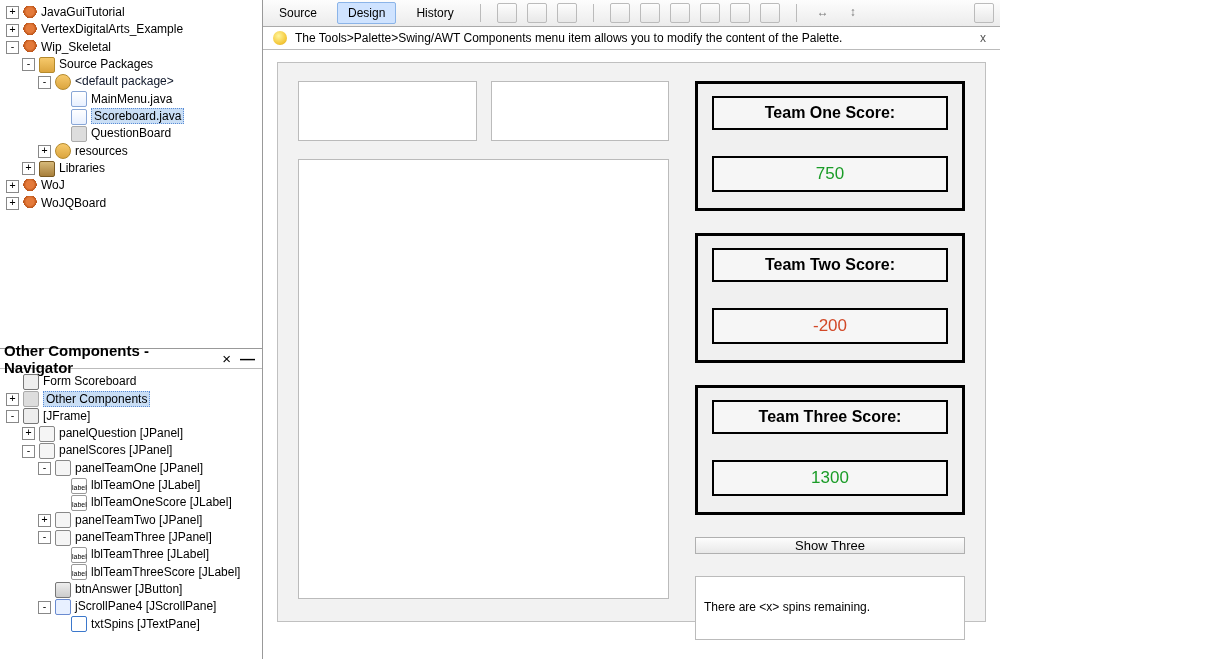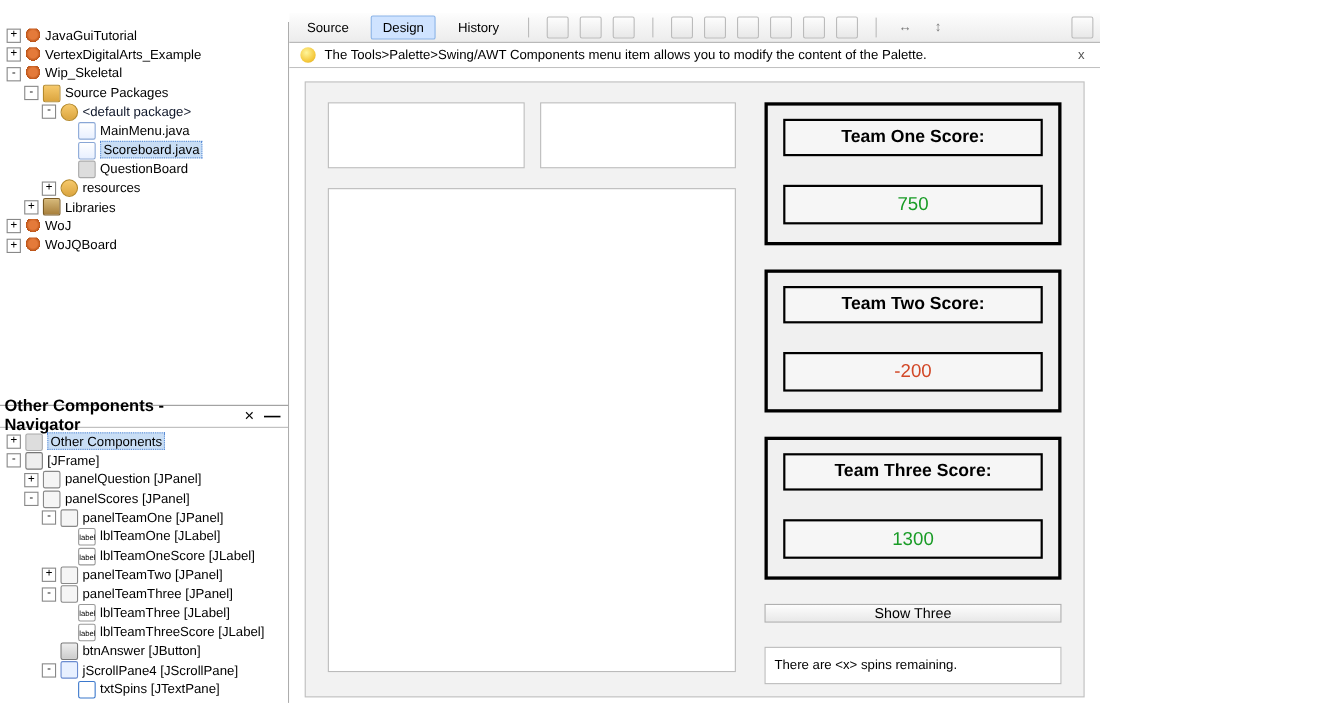--- a/index.html
+++ b/index.html
@@ -16,7 +16,6 @@
   display: flex;
   width: 1000px;
   height: 659px;
-  align-items: center;
 }
 
 .left-col {

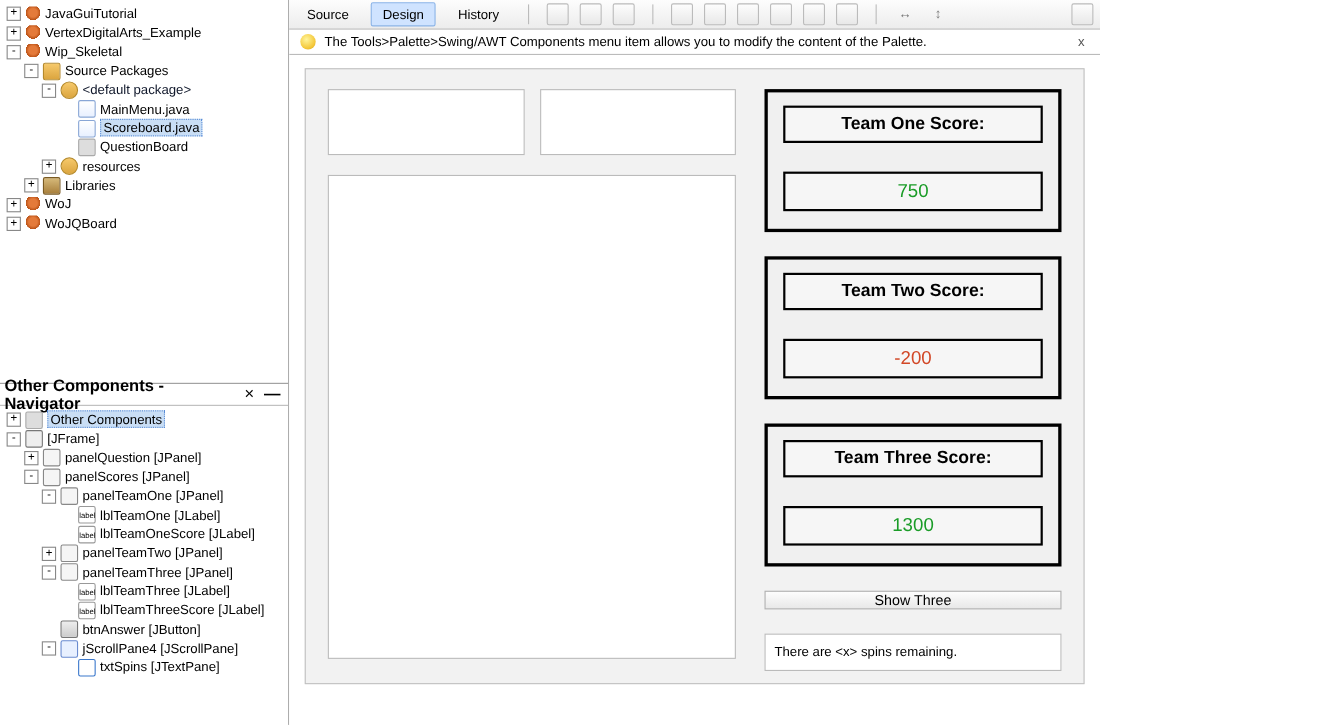--- a/index.html
+++ b/index.html
@@ -257,6 +257,7 @@
 
     <div class="nav-pane tree">
       <ul>
+        <li><span class="exp blank"></span><span class="ticon i-frame"></span><span class="tree-label">Form Scoreboard</span></li>
         <li><span class="exp">+</span><span class="ticon i-dim"></span><span class="tree-label sel">Other Components</span></li>
         <li><span class="exp">-</span><span class="ticon i-frame"></span><span class="tree-label">[JFrame]</span>
           <ul>

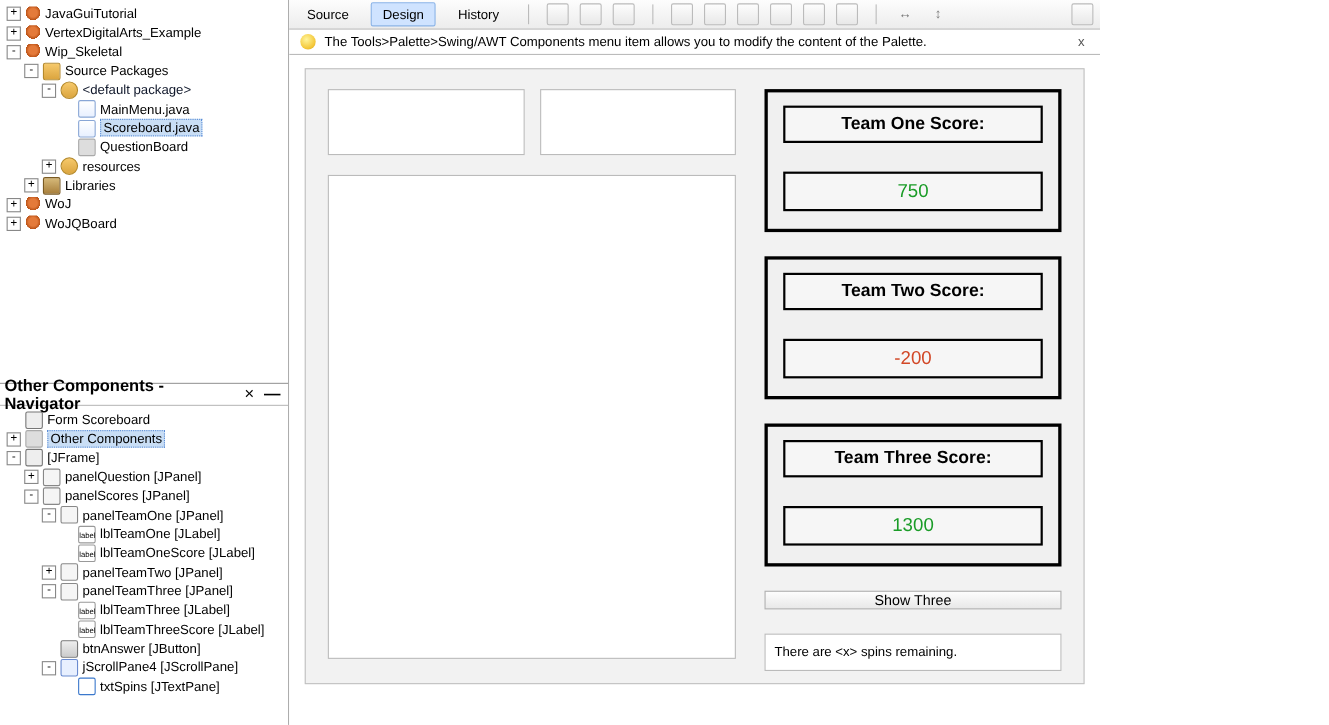--- a/index.html
+++ b/index.html
@@ -210,7 +210,7 @@
 .spins-box {
   border:1px solid #bbb;
   background:#fff;
-  padding:8px 8px;
+  padding:23px 8px;
   font-size:12px;
   min-height:16px;
 }

